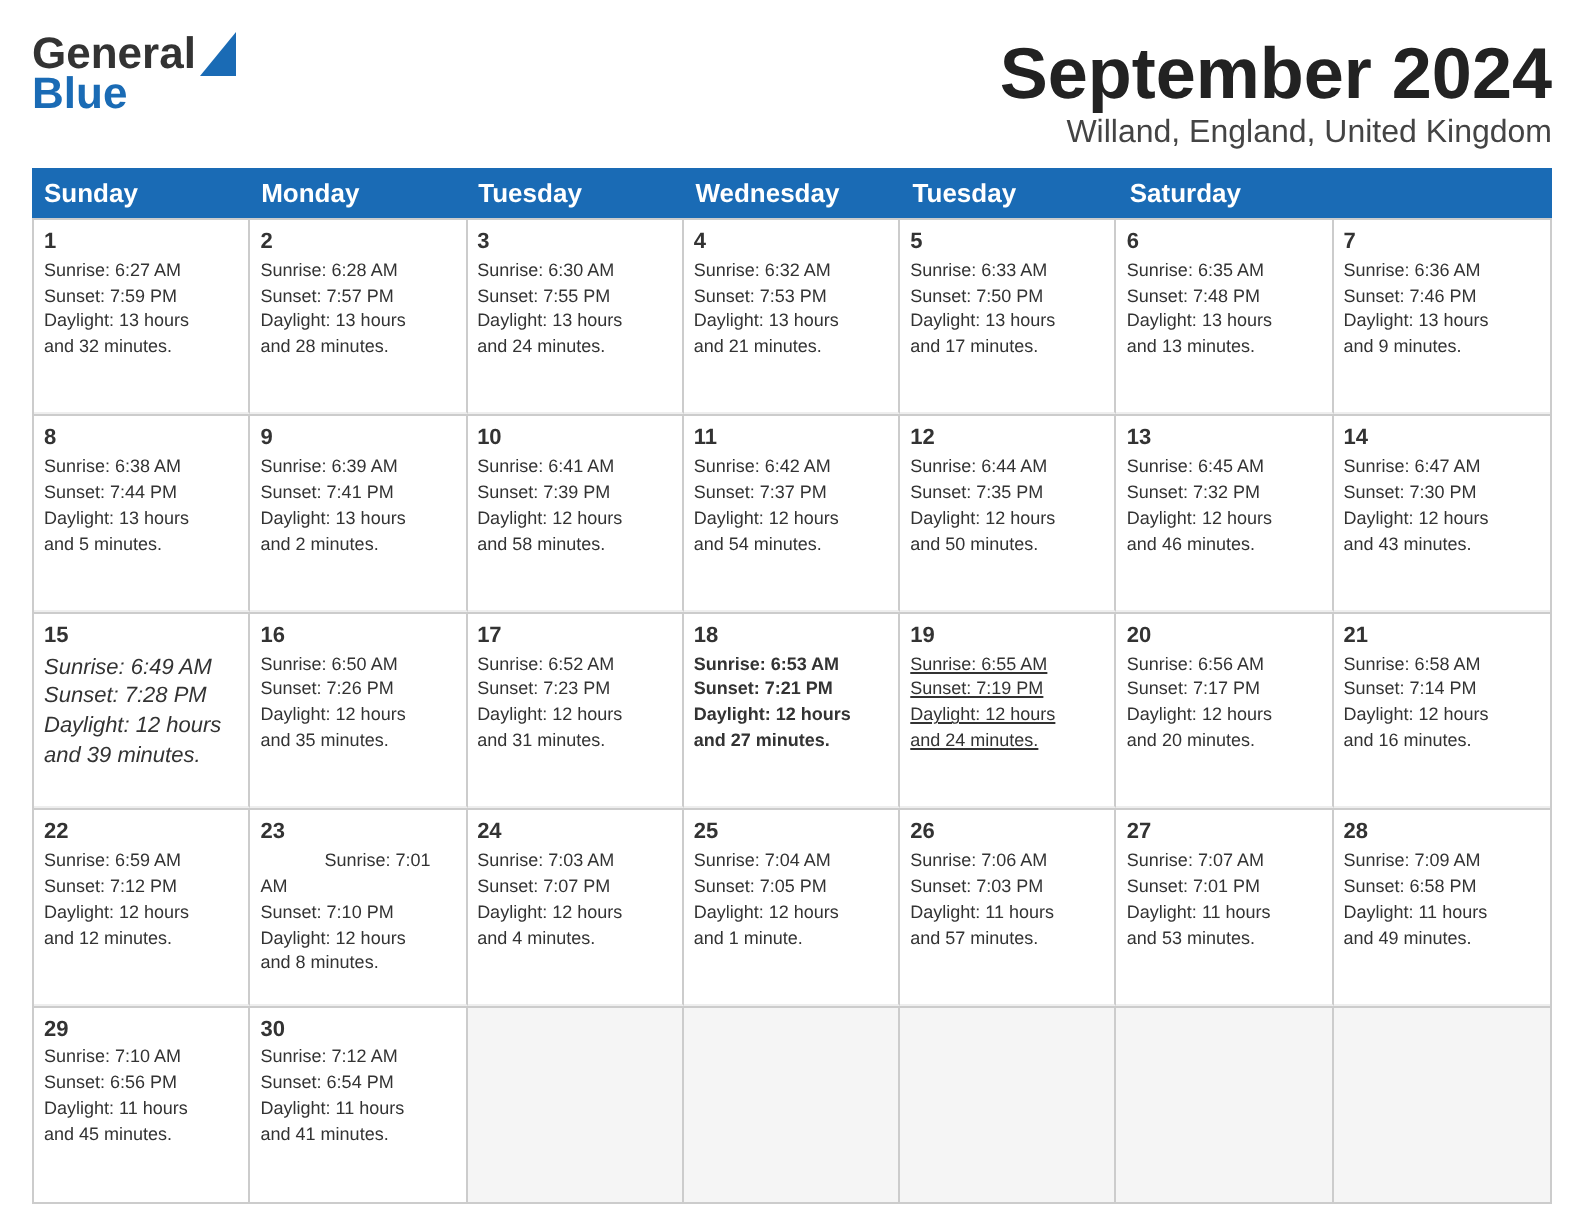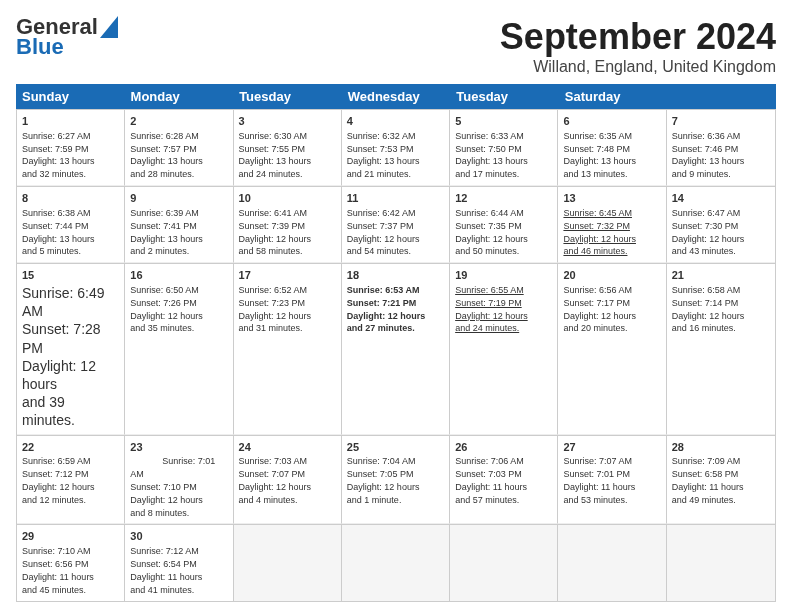--- a/index.html
+++ b/index.html
@@ -184,7 +184,7 @@
 Sunset: 7:35 PM
 Daylight: 12 hours
 and 50 minutes.</span></div>
-          <div class="cal-cell"><span class="day-num">13</span><span style="white-space: pre-line; font-size: 9px; line-height: 1.3; text-decoration: underline;">Sunrise: 6:45 AM
+          <div class="cal-cell"><span class="day-num">13</span><span style="white-space: pre-line; font-size: 9px; line-height: 1.3;">Sunrise: 6:45 AM
 Sunset: 7:32 PM
 Daylight: 12 hours
 and 46 minutes.</span></div>

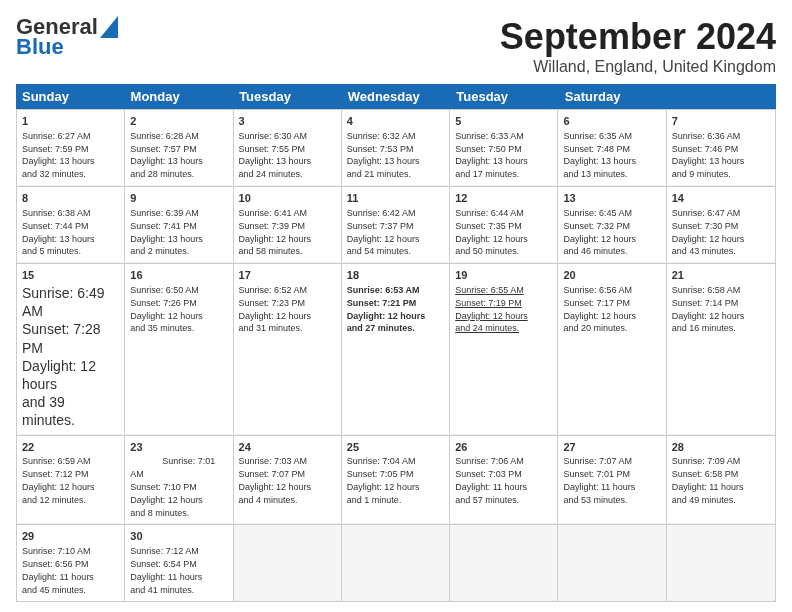--- a/index.html
+++ b/index.html
@@ -194,7 +194,7 @@
 and 43 minutes.</span></div>
         </div>
         <div class="cal-week">
-          <div class="cal-cell"><span class="day-num">15</span><span style="white-space: pre-line; font-size: 14px; line-height: 1.3;">Sunrise: 6:49 AM
+          <div class="cal-cell"><span class="day-num">15</span><span style="white-space: pre-line; font-size: 11px; line-height: 1.3; font-style: italic;">Sunrise: 6:49 AM
 Sunset: 7:28 PM
 Daylight: 12 hours
 and 39 minutes.</span></div>

